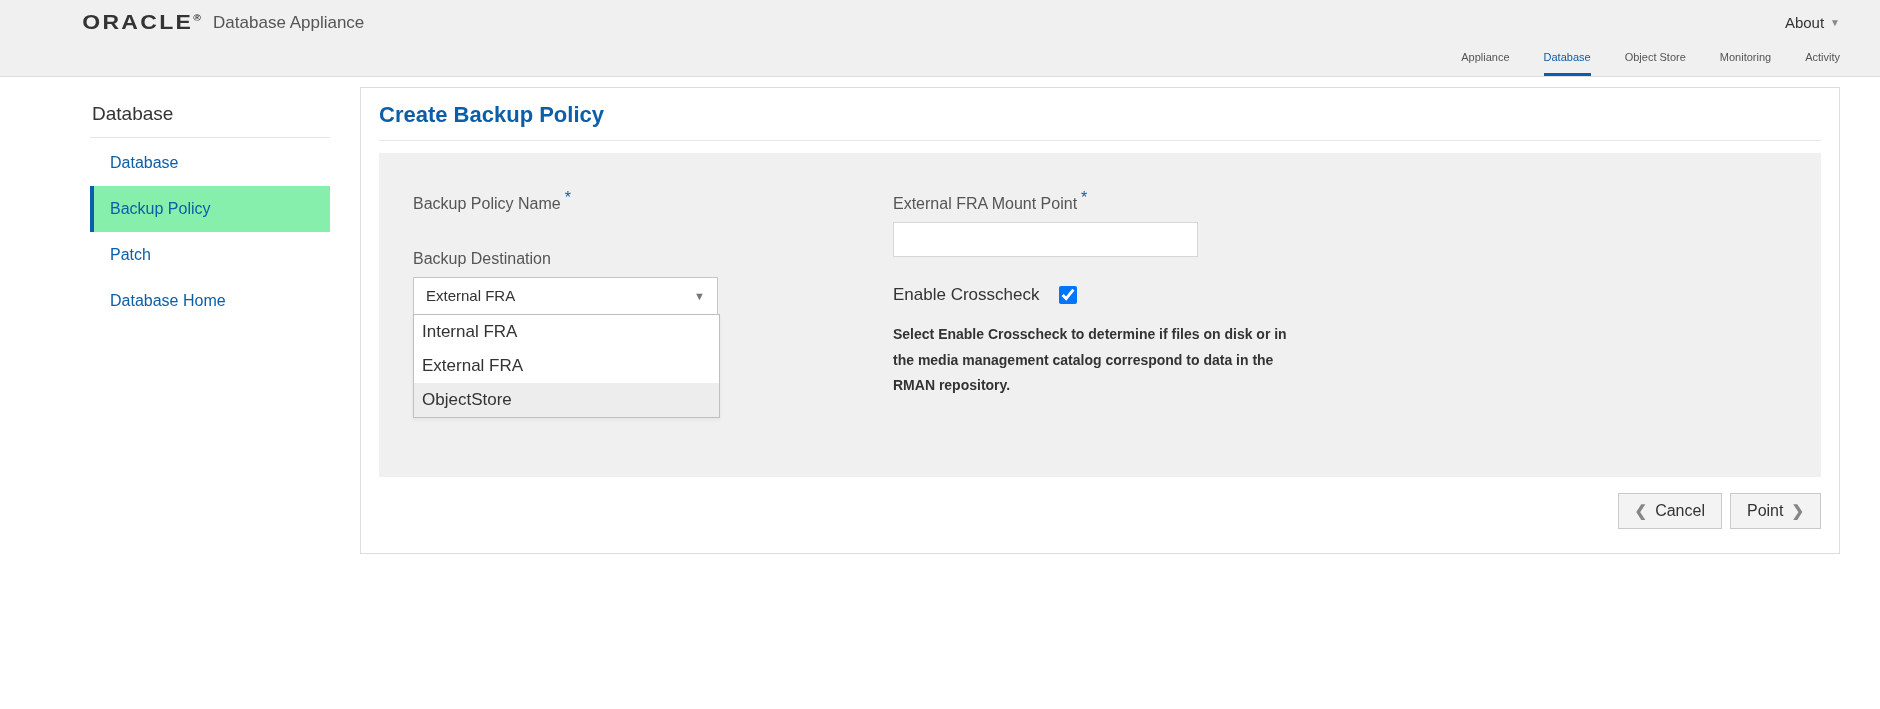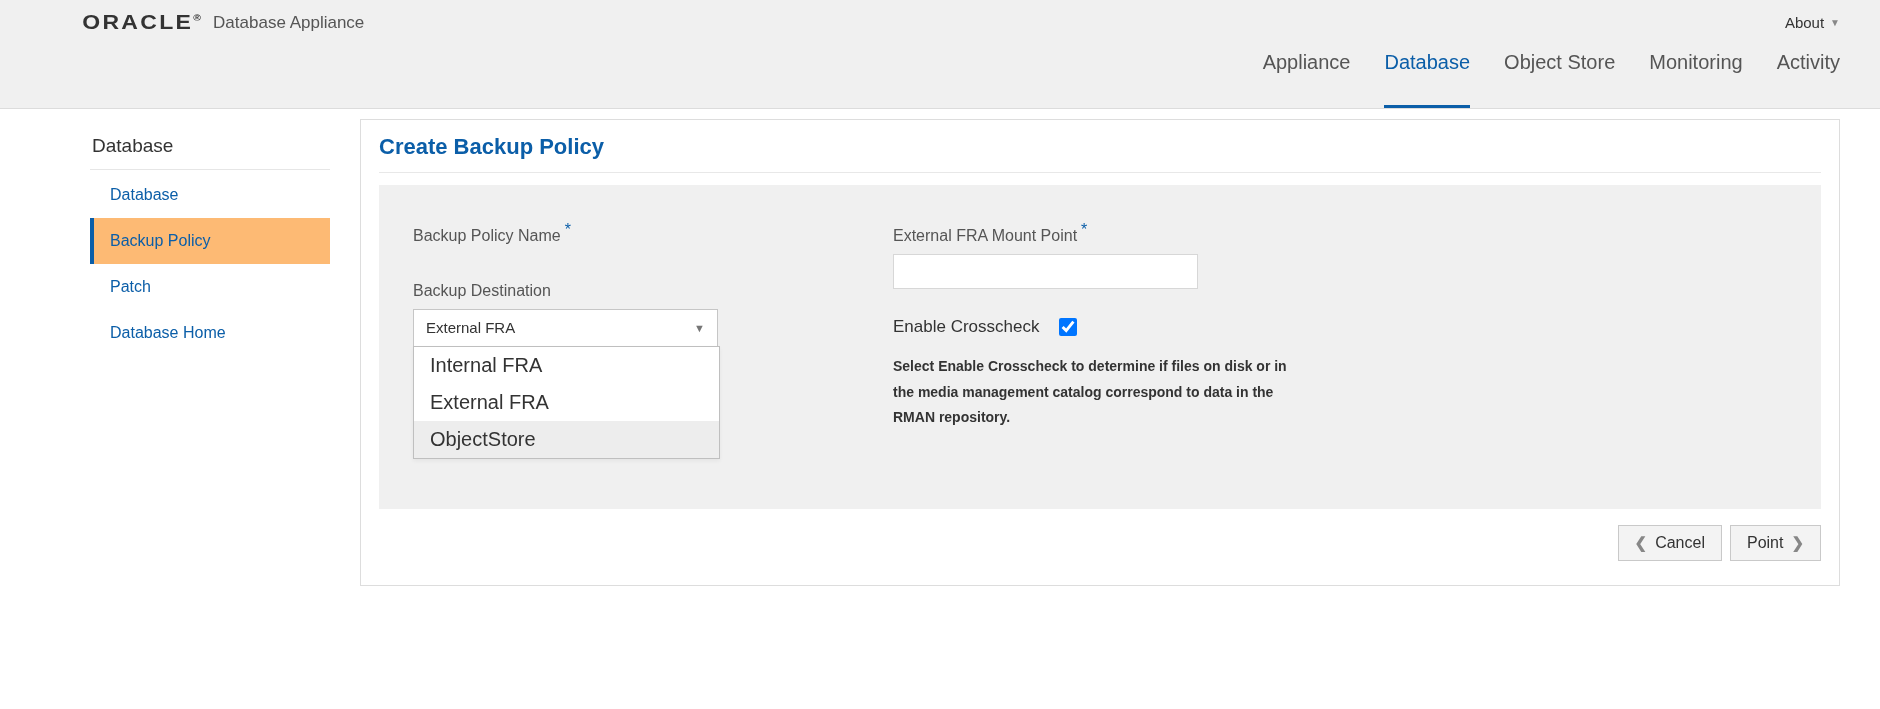--- a/index.html
+++ b/index.html
@@ -55,9 +55,9 @@
     padding: 14px 0 0 0;
   }
   .topnav-item {
-    font-size: 20px;
+    font-size: 11px;
     color: #555;
-    padding-bottom: 31px;
+    padding-bottom: 10px;
     cursor: pointer;
     border-bottom: 3px solid transparent;
   }

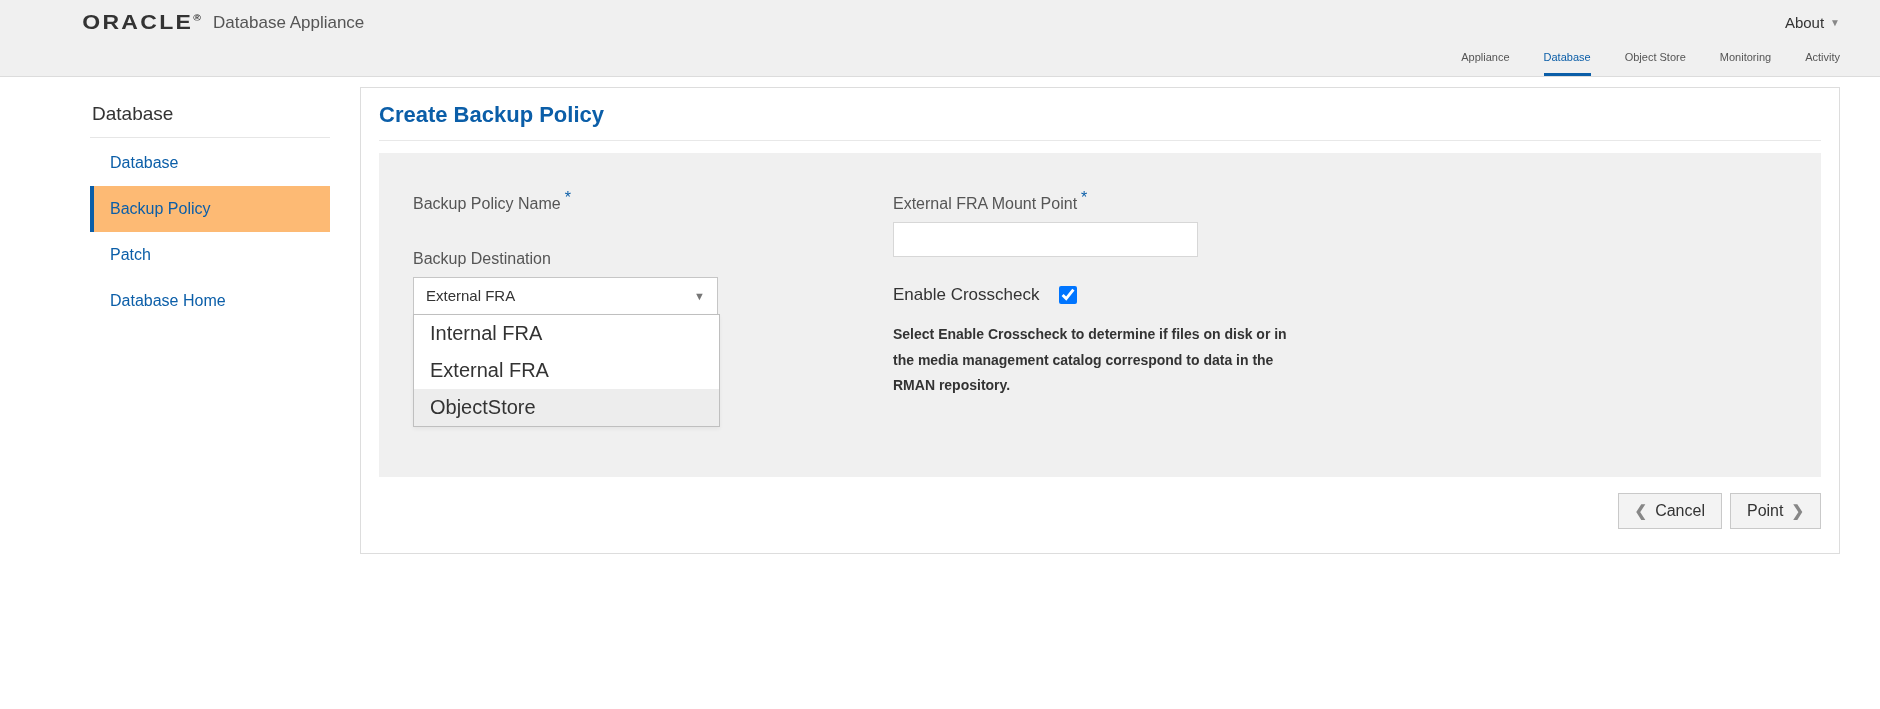--- a/index.html
+++ b/index.html
@@ -89,7 +89,7 @@
     cursor: pointer;
   }
   .side-item.active {
-    background: #fdba74;
+    background: #86efac;
     border-left-color: #0b5ea8;
   }
   .content {

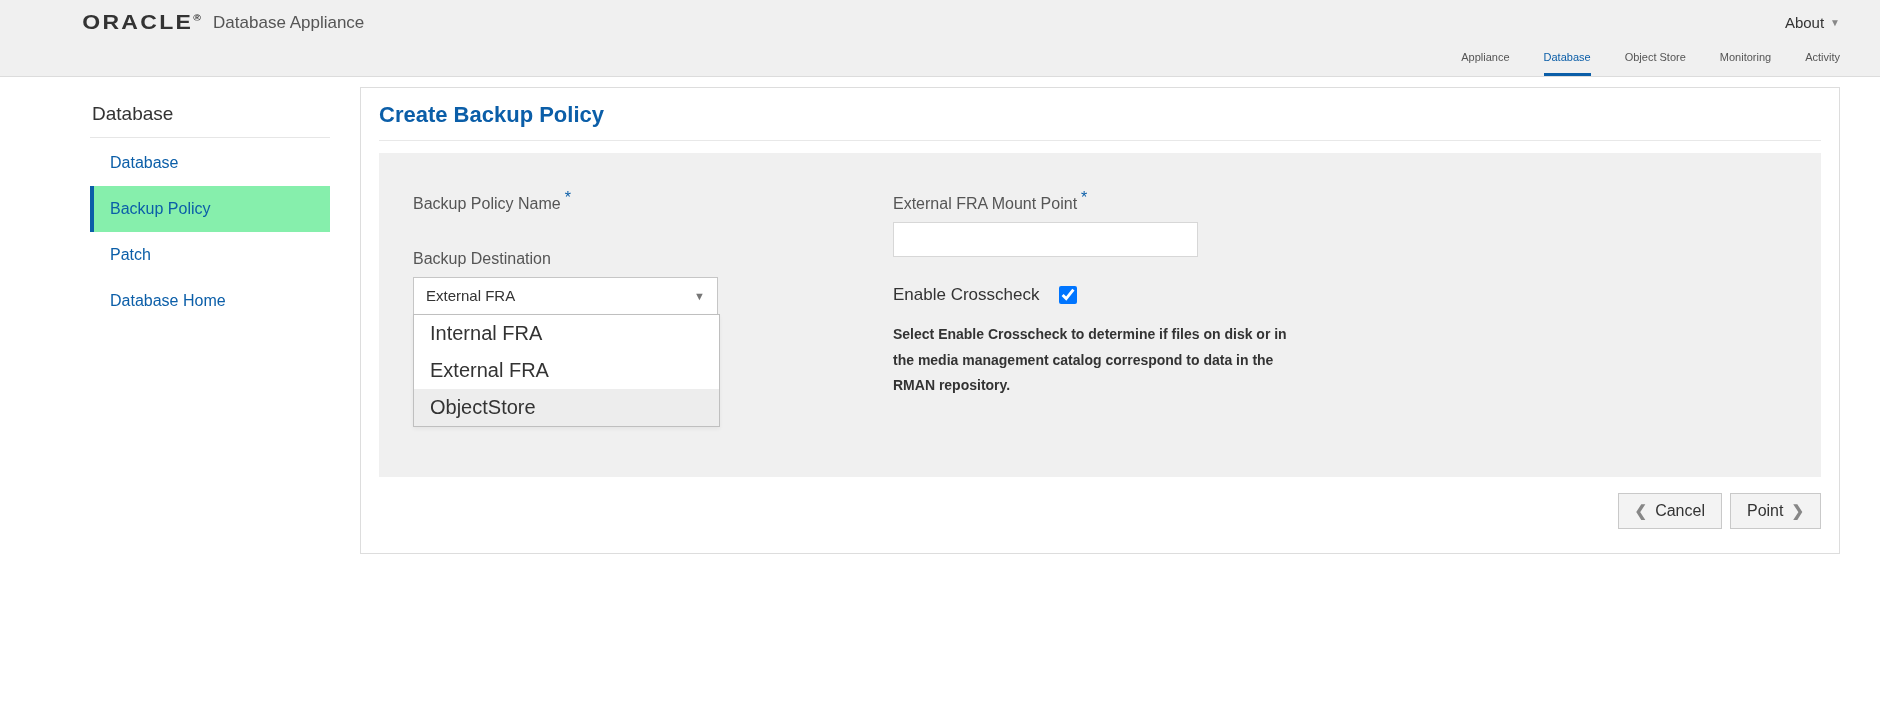--- a/index.html
+++ b/index.html
@@ -171,8 +171,8 @@
     box-shadow: 0 2px 4px rgba(0,0,0,0.05);
   }
   .dropdown-option {
-    padding: 7px 16px;
-    font-size: 20px;
+    padding: 7px 8px;
+    font-size: 17px;
     color: #333;
     cursor: pointer;
   }

